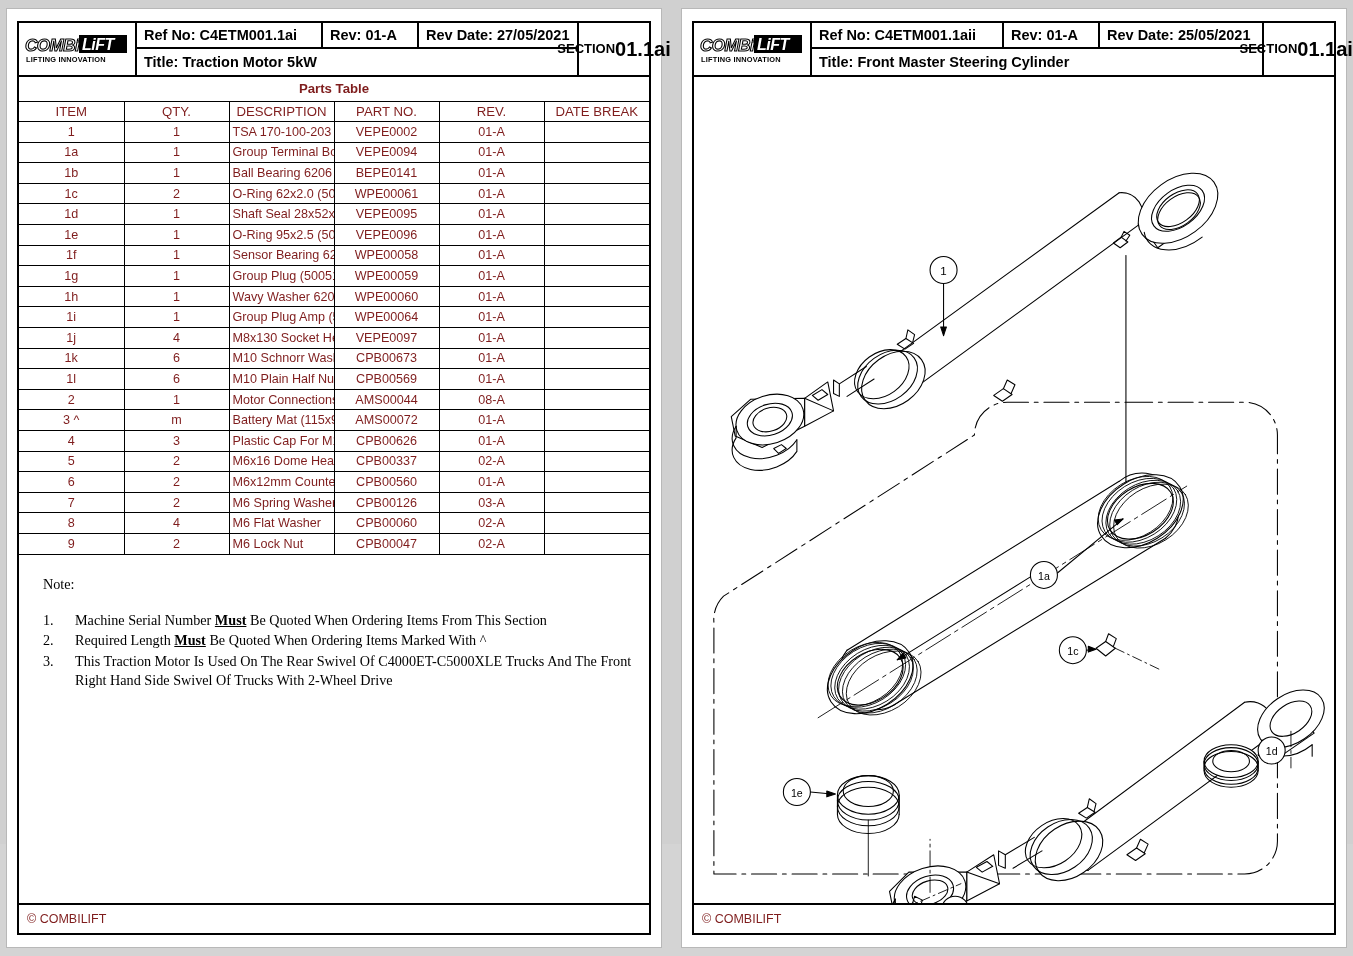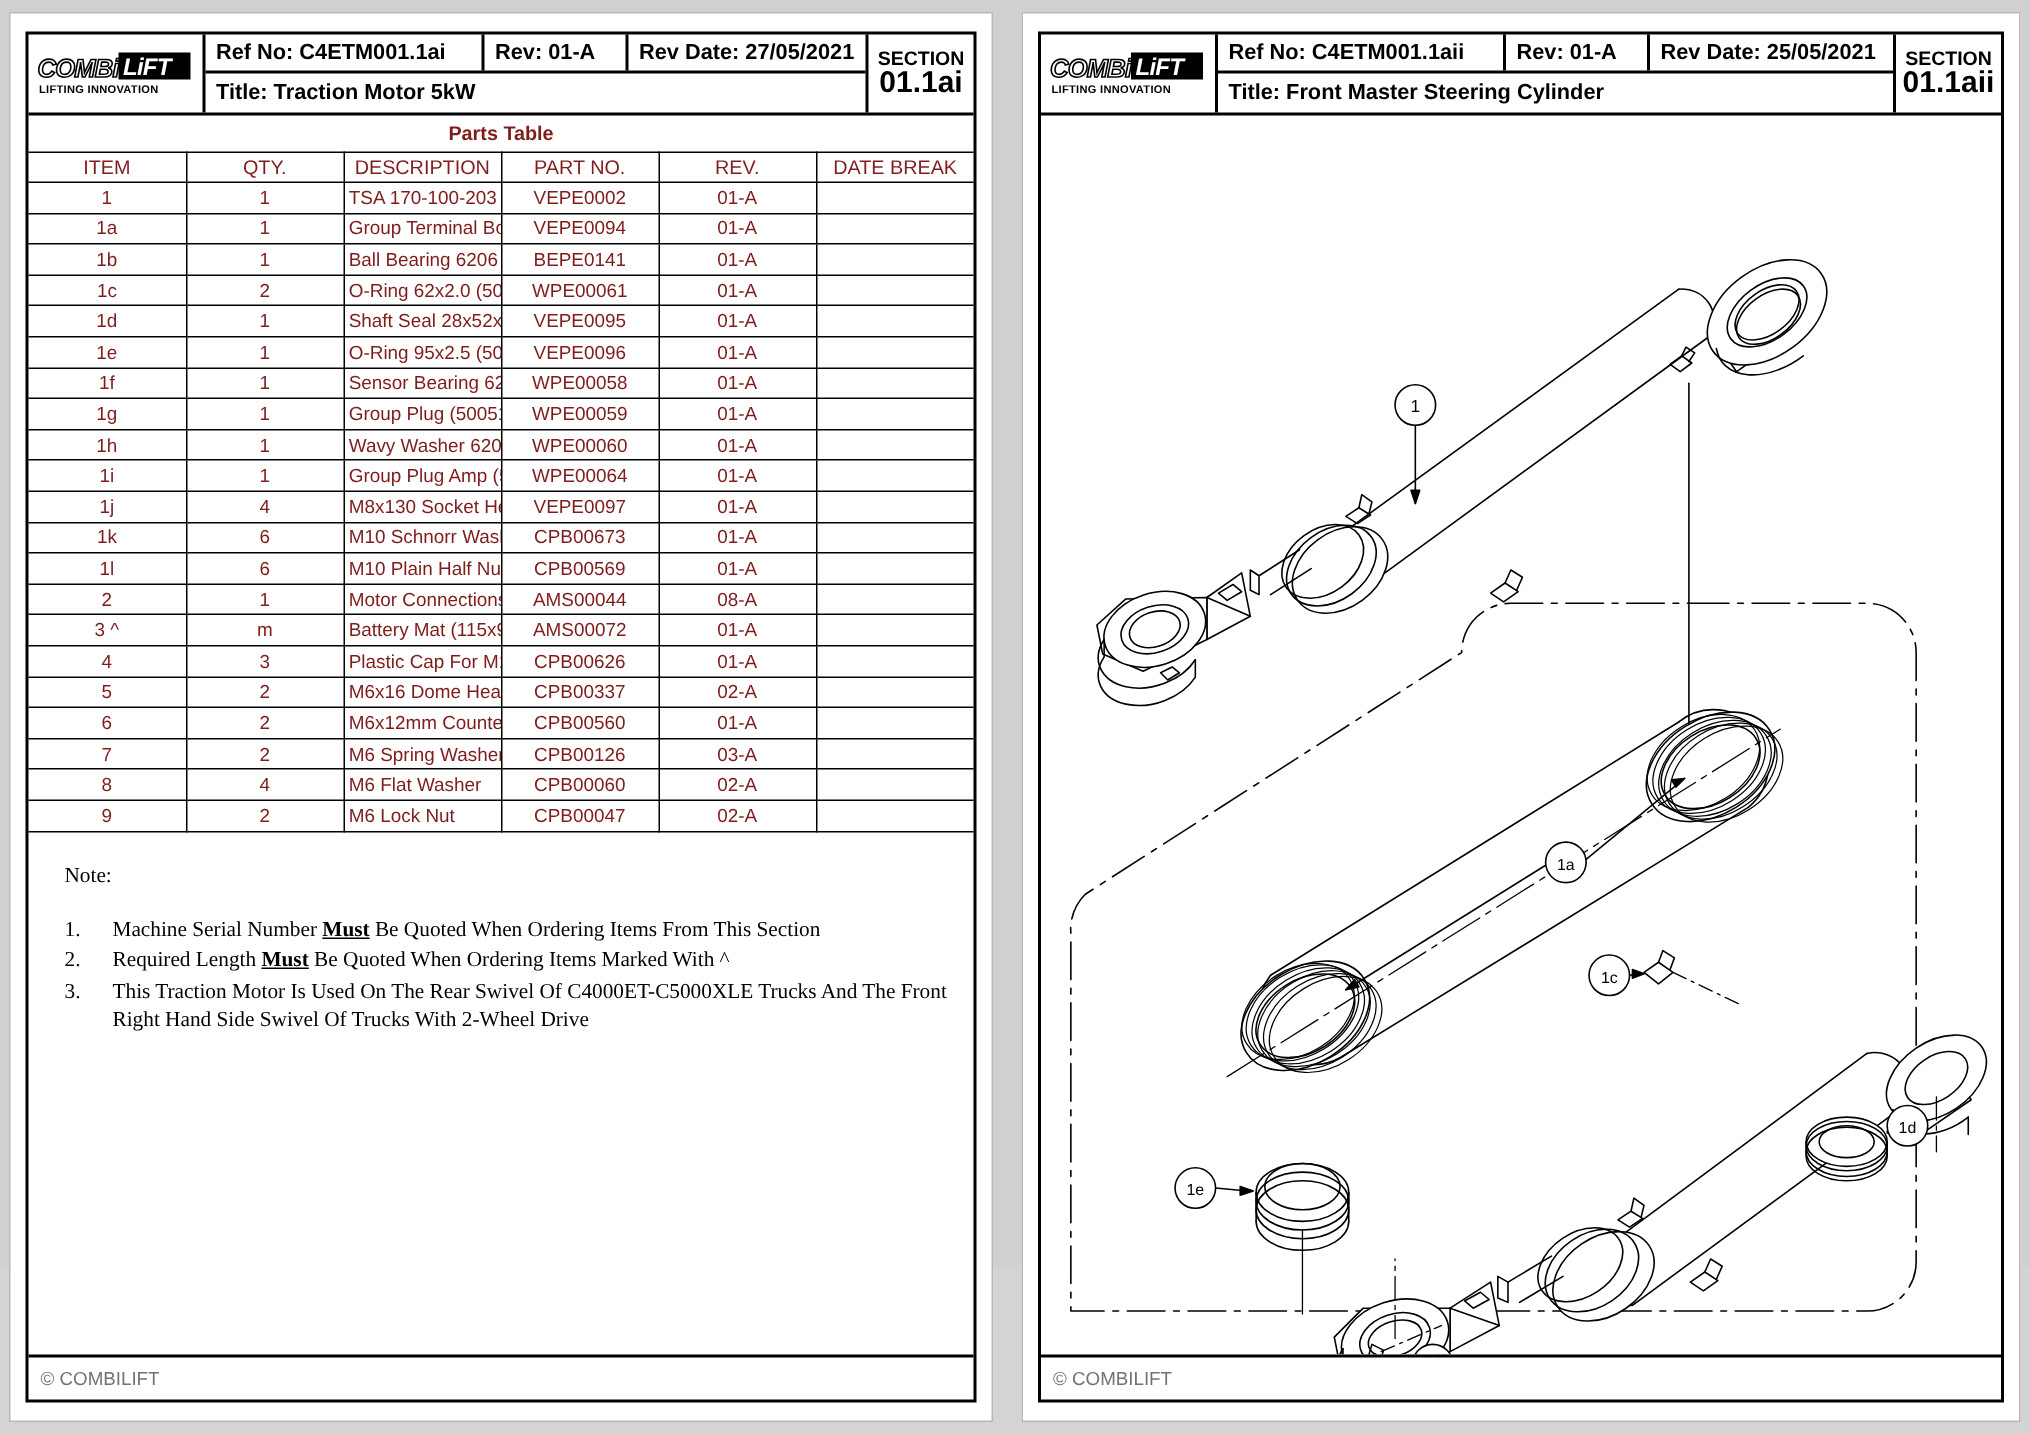--- a/index.html
+++ b/index.html
@@ -59,7 +59,7 @@
   .tb-section {
     width: 72px; flex: 0 0 auto;
     border-left: 2px solid #000;
-    display: flex; flex-direction: column;
+    display: flex; flex-direction: row;
     align-items: center; justify-content: center;
   }
   .tb-section .sec-label { font-size: 13px; font-weight: bold; line-height: 1.05; }

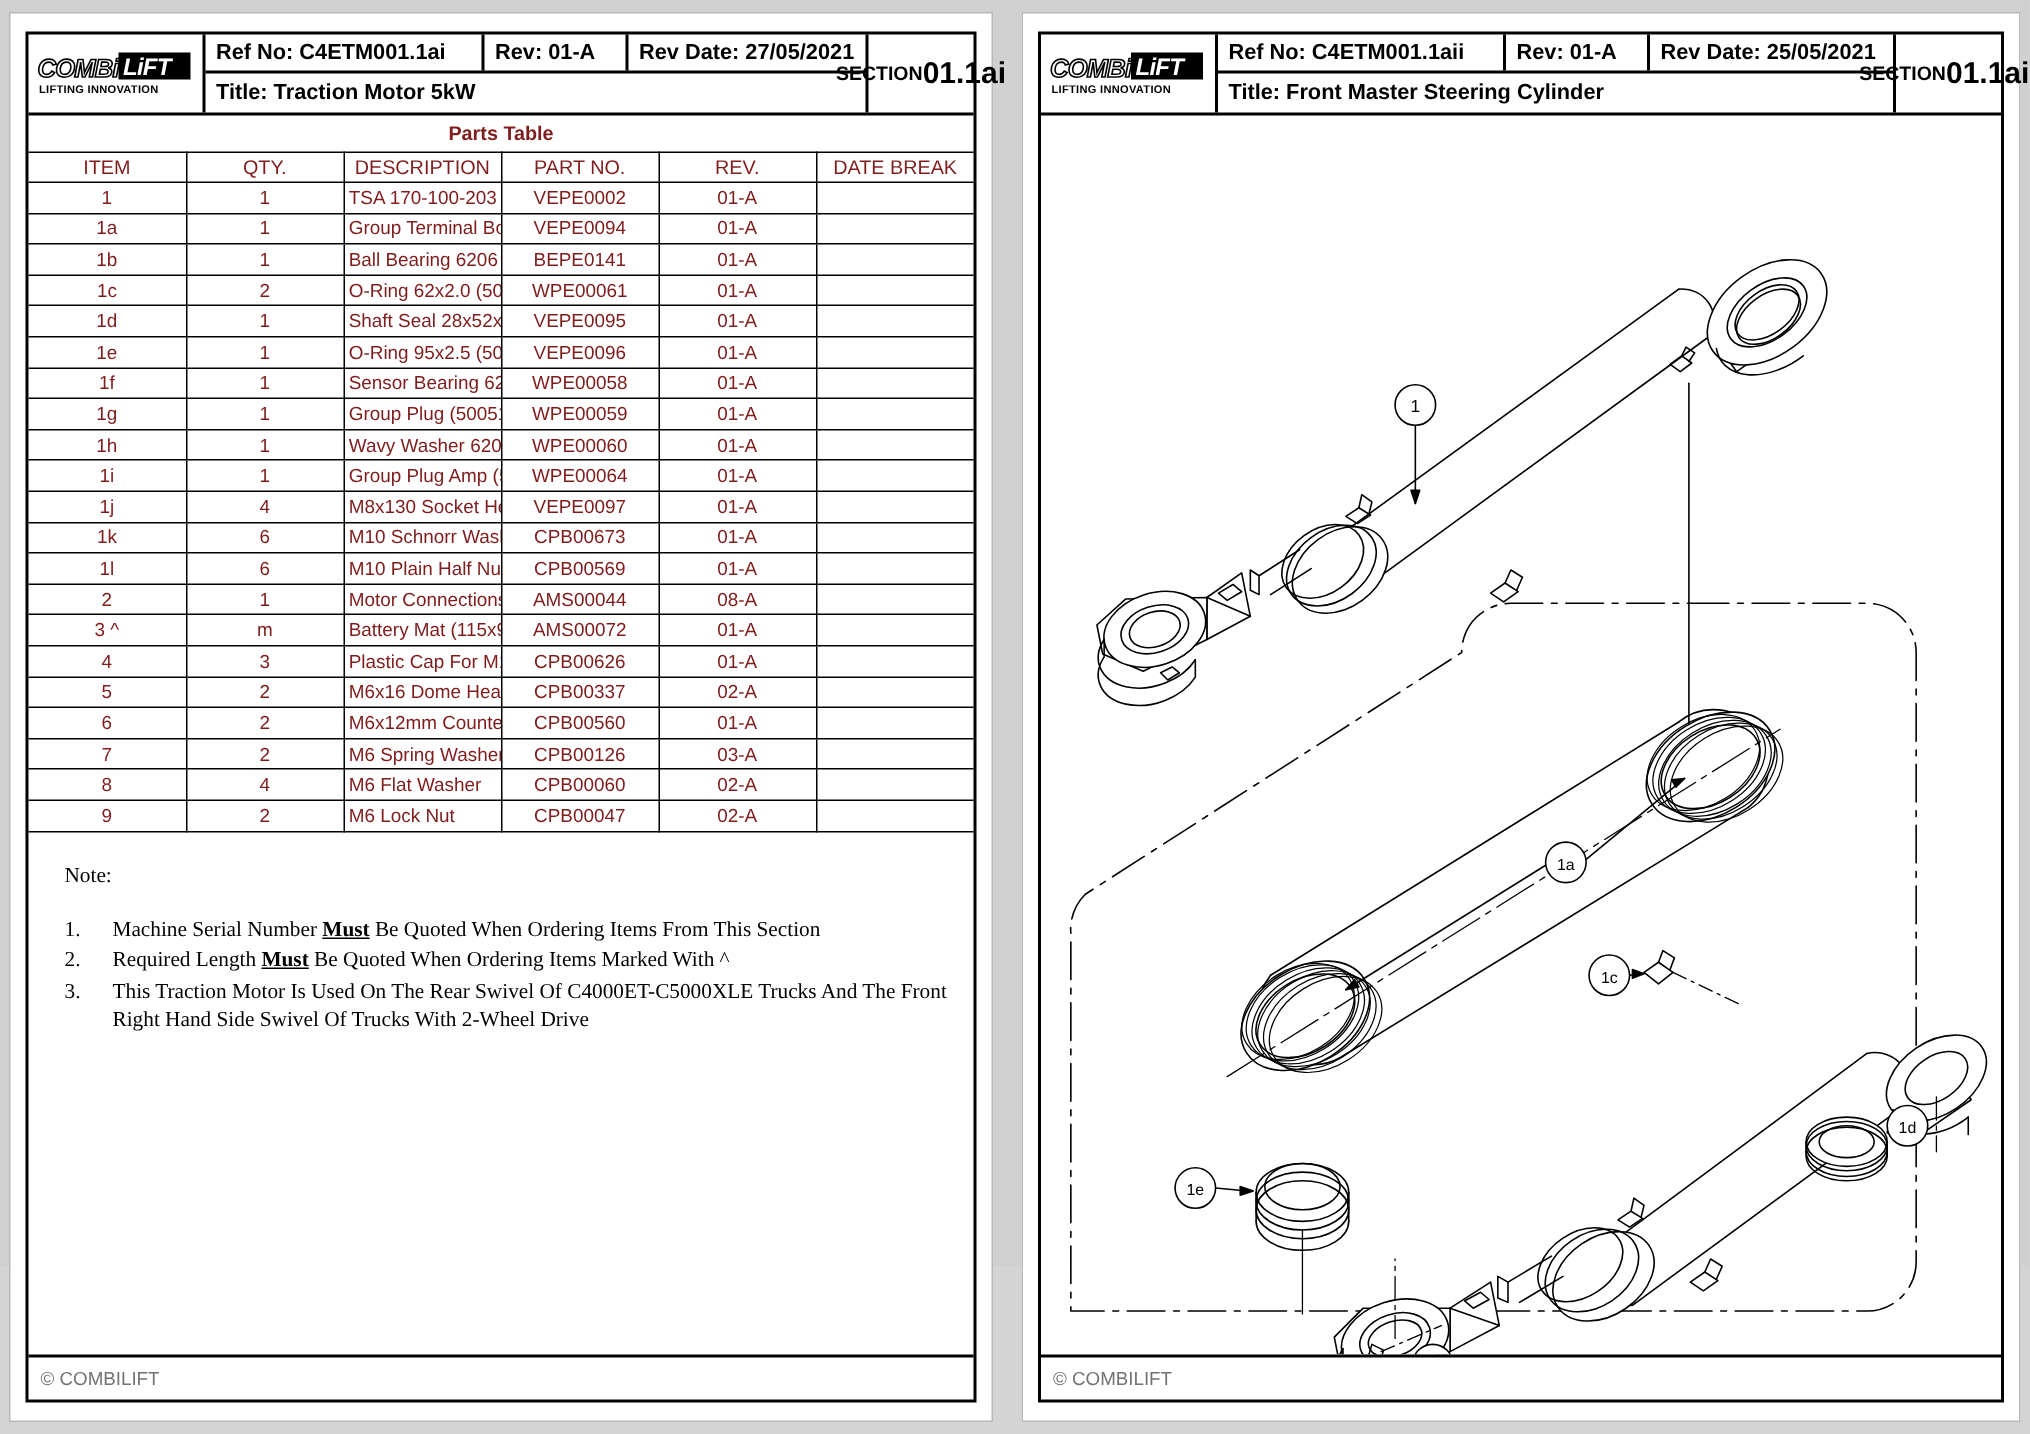--- a/index.html
+++ b/index.html
@@ -132,7 +132,7 @@
     display: flex; align-items: center;
     padding-left: 8px;
     font-size: 12.5px;
-    color: #737373;
+    color: #7f1d1d;
   }
 
   

